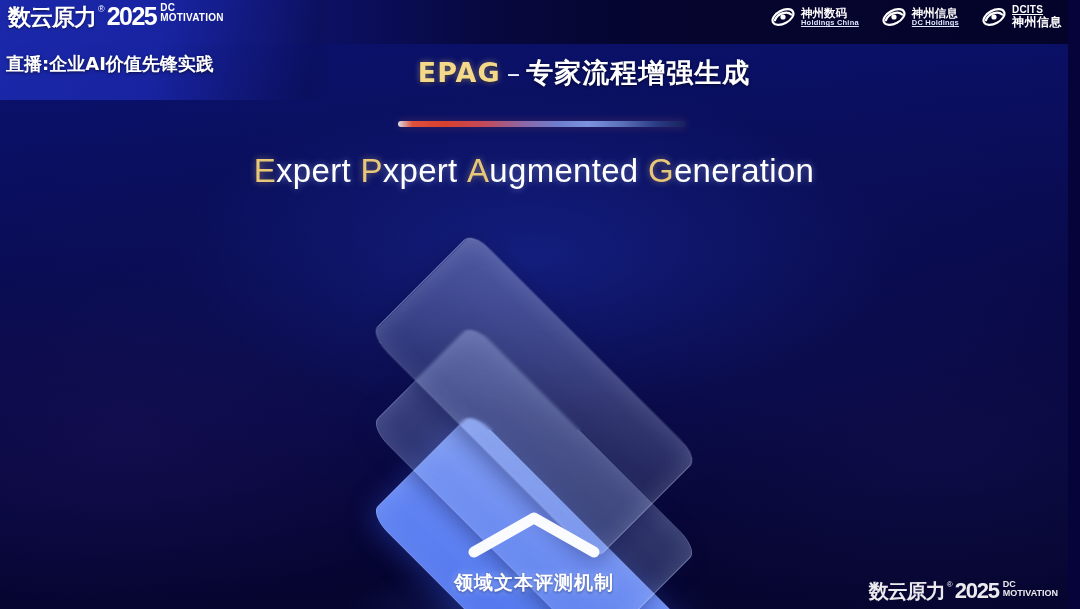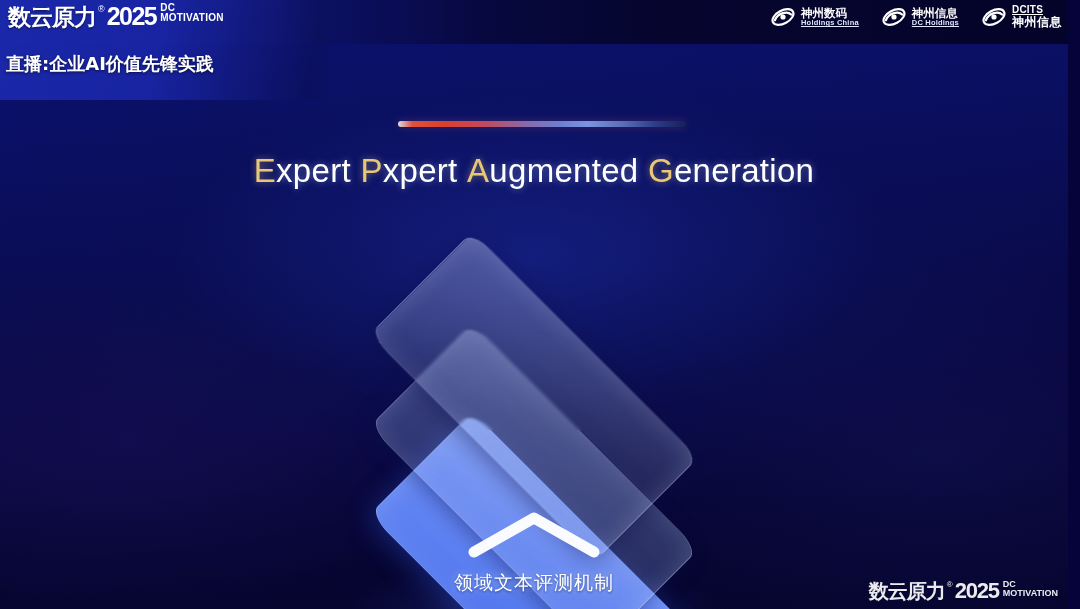--- a/index.html
+++ b/index.html
@@ -277,6 +277,9 @@
 
   </div>
 
+  <div id="epag-title">
+    <span class="gold">EPAG</span><span class="dash">–</span><span class="cn">专家流程增强生成</span>
+  </div>
 
   <div id="divider"></div>
 

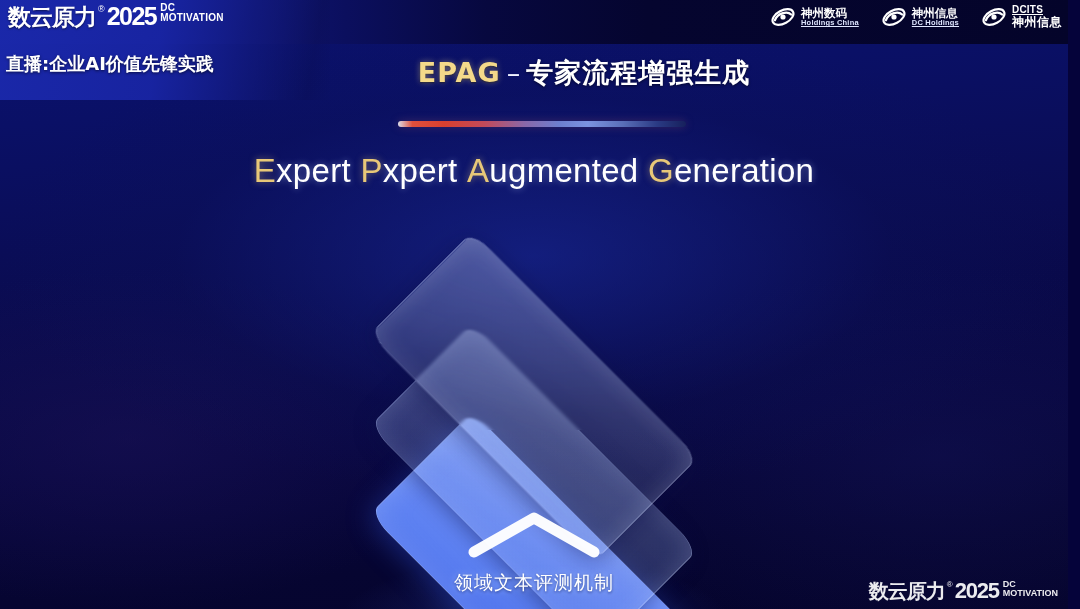--- a/index.html
+++ b/index.html
@@ -181,7 +181,7 @@
   
   .layer-label {
     position:absolute;
-    color:#ffffff; font-weight:normal; white-space:nowrap;
+    color:#ffffff; font-weight:bold; white-space:nowrap;
     font-family:"DejaVu Sans","Liberation Sans",sans-serif;
     text-shadow:0 0 8px rgba(160,190,255,0.85), 0 1px 3px rgba(10,20,80,0.75);
     z-index:4;

